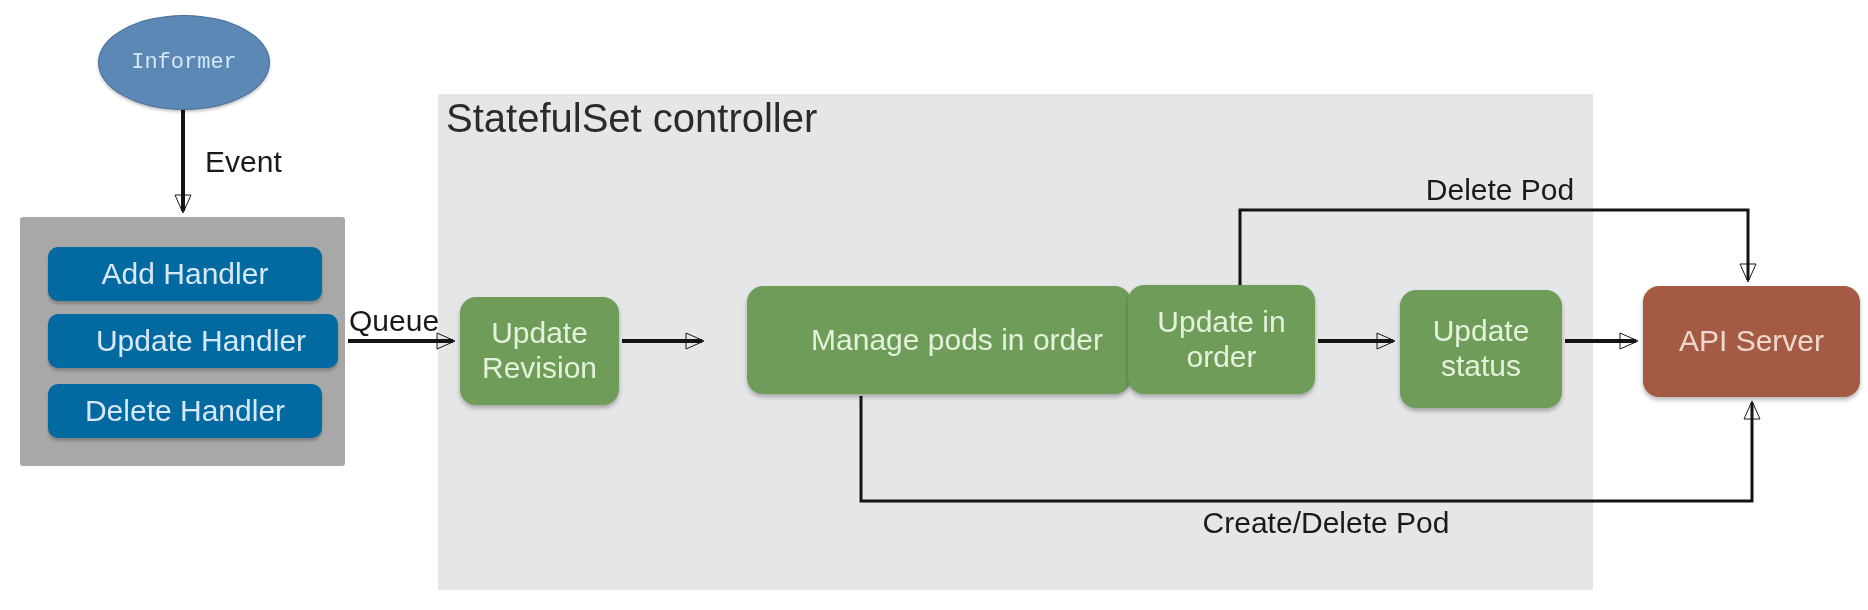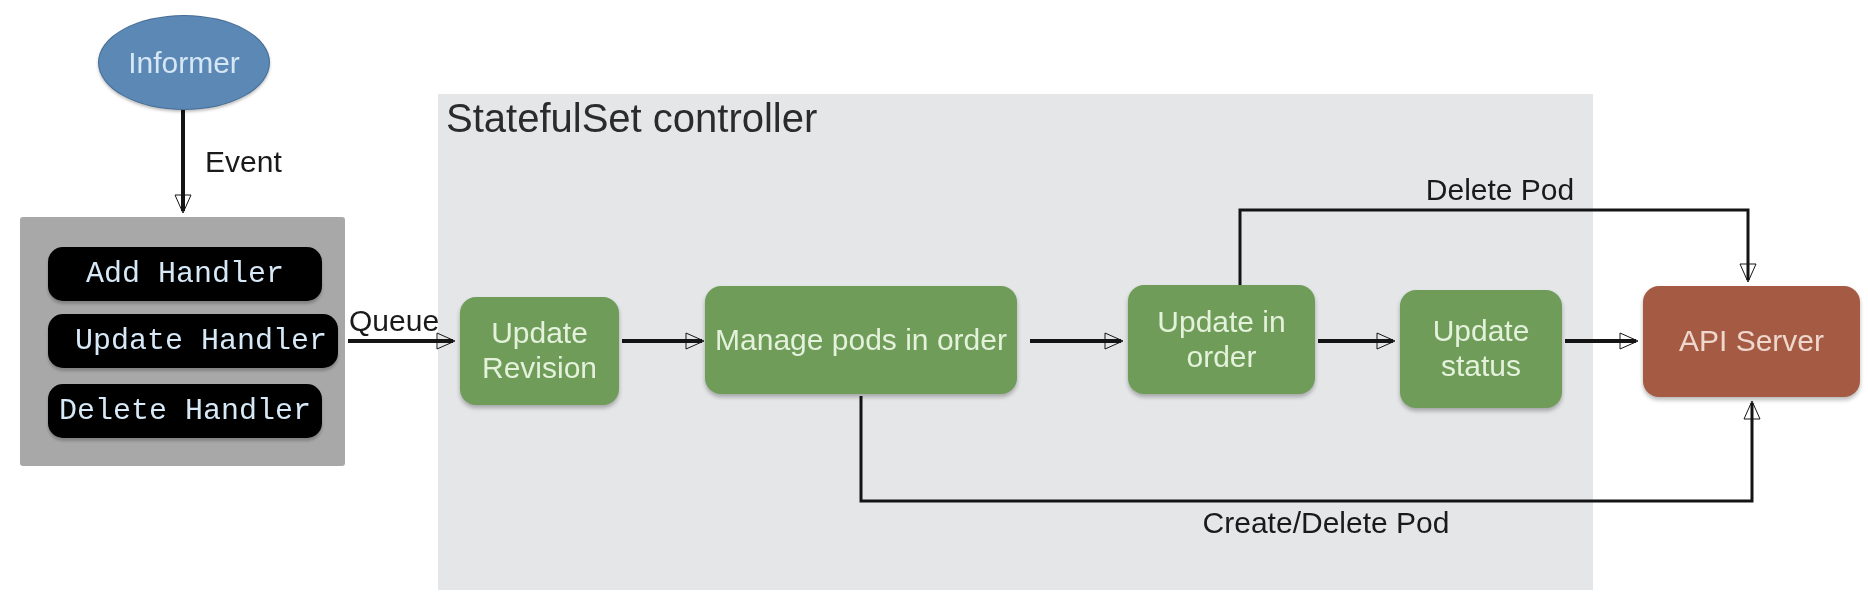--- a/index.html
+++ b/index.html
@@ -69,8 +69,9 @@
     align-items: center;
     justify-content: center;
     color: #d5e6f5;
-    font-size: 30px;
+    font-size: 22px;
     box-shadow: 0 2px 3px rgba(0,0,0,0.25);
+    font-family: Liberation Mono, monospace;
   }
   .handler-btn {
     position: absolute;

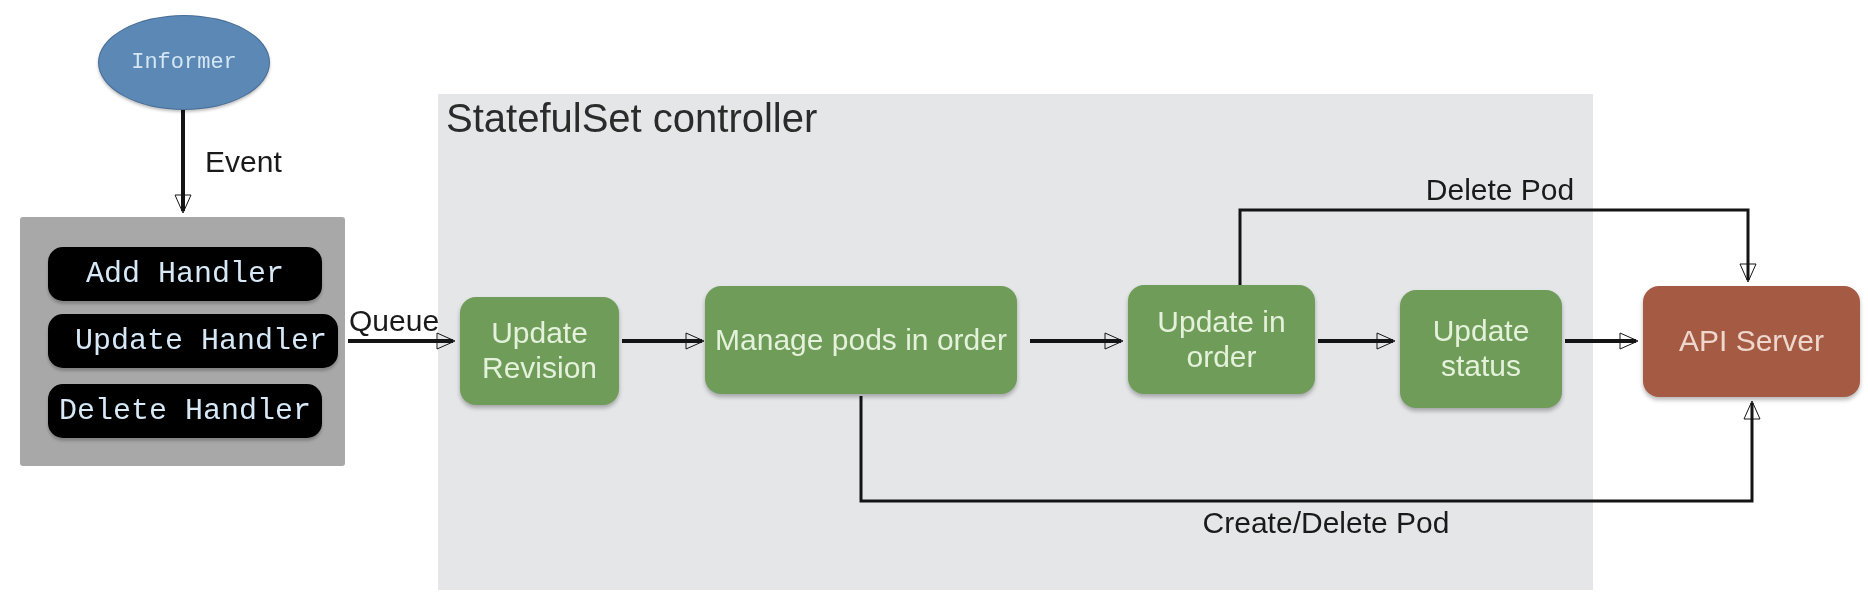--- a/index.html
+++ b/index.html
@@ -77,15 +77,14 @@
     position: absolute;
     left: 28px;
     width: 274px; height: 54px;
-    border-radius: 15px;
-    background: #000000;
+    border-radius: 10px;
+    background: #0369a1;
     display: flex;
     align-items: center;
     justify-content: center;
     color: #d7e8f7;
     font-size: 30px;
     box-shadow: 0 3px 3px rgba(0,0,0,0.22);
-    font-family: Liberation Mono, monospace;
   }
   #handler-0 { top: 30px; }
   #handler-1 { top: 97px; padding-left: 16px; }

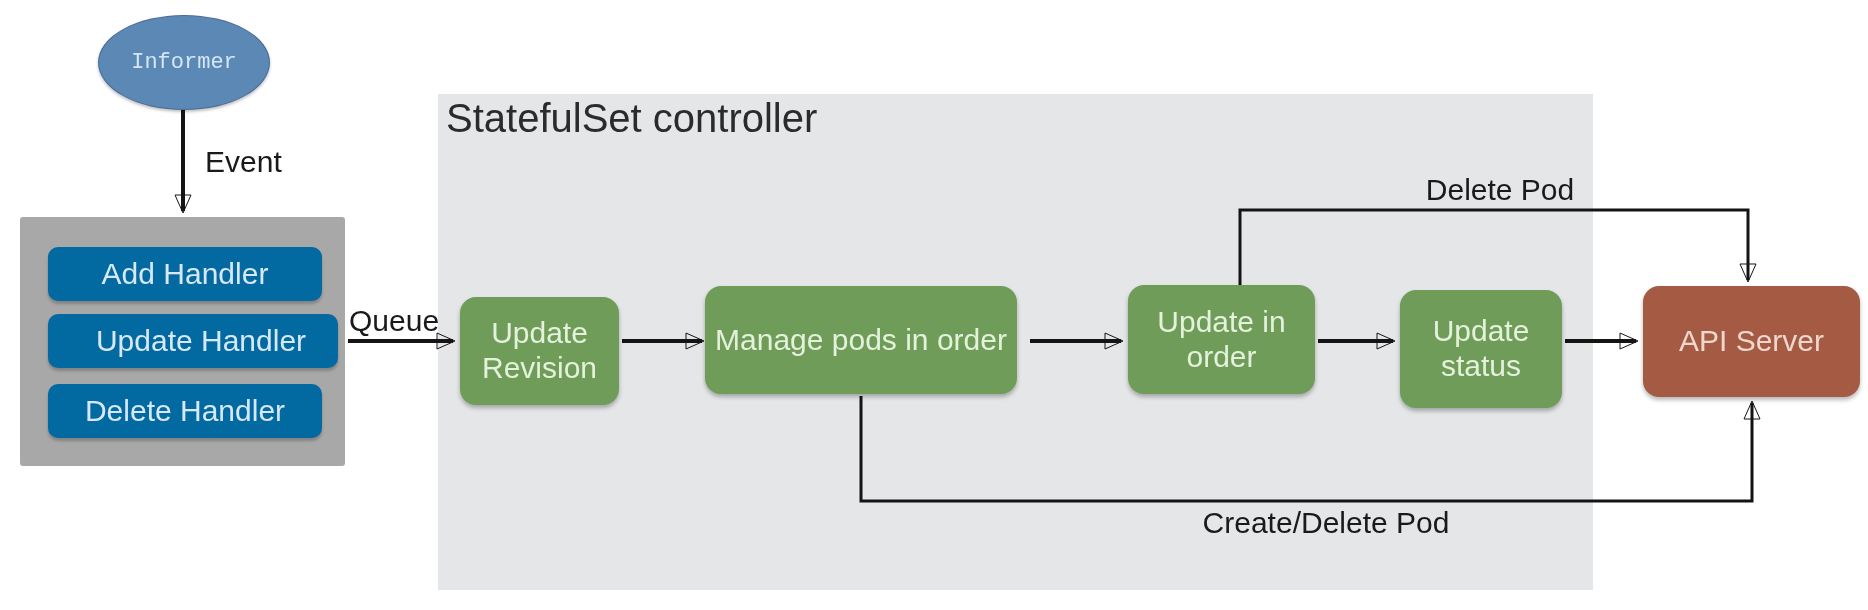--- a/index.html
+++ b/index.html
@@ -91,7 +91,7 @@
   #handler-2 { top: 167px; }
 
   #node-update-revision { left: 460px;  top: 297px; width: 159px; height: 108px; }
-  #node-manage-pods     { left: 705px;  top: 286px; width: 312px; height: 108px; white-space: nowrap; }
+  #node-manage-pods     { left: 747px;  top: 286px; width: 348px; height: 108px; white-space: nowrap; padding-left: 36px; }
   #node-update-in-order { left: 1128px; top: 285px; width: 187px; height: 109px; }
   #node-update-status   { left: 1400px; top: 290px; width: 162px; height: 118px; }
   #node-api-server      { left: 1643px; top: 286px; width: 217px; height: 111px; }

